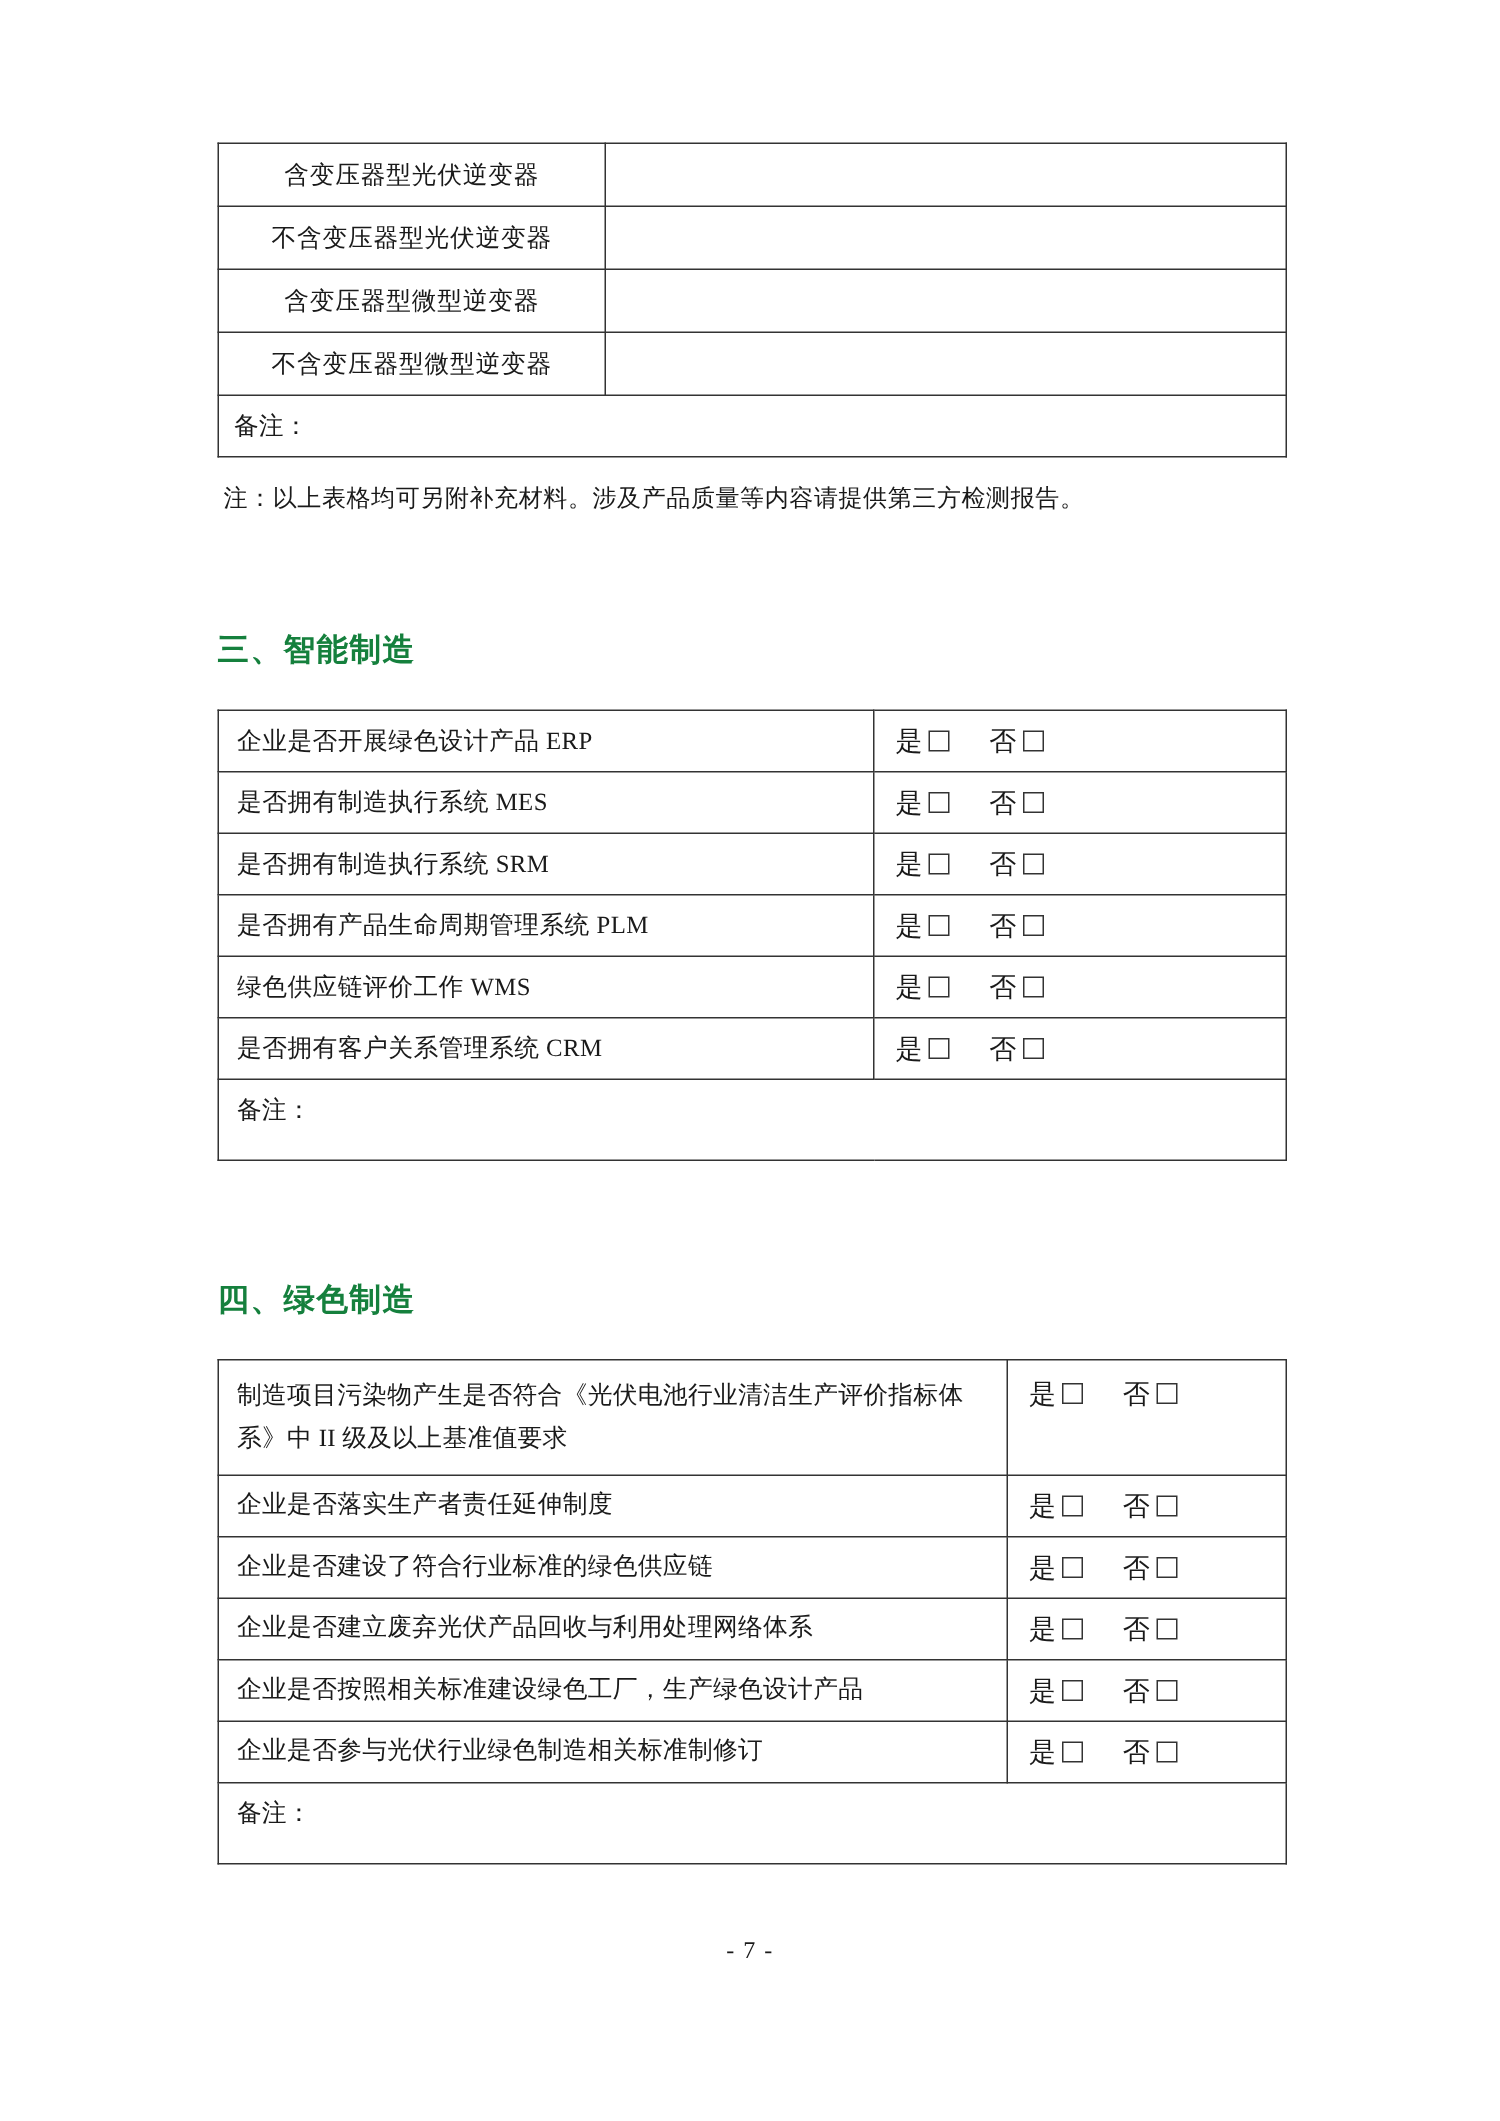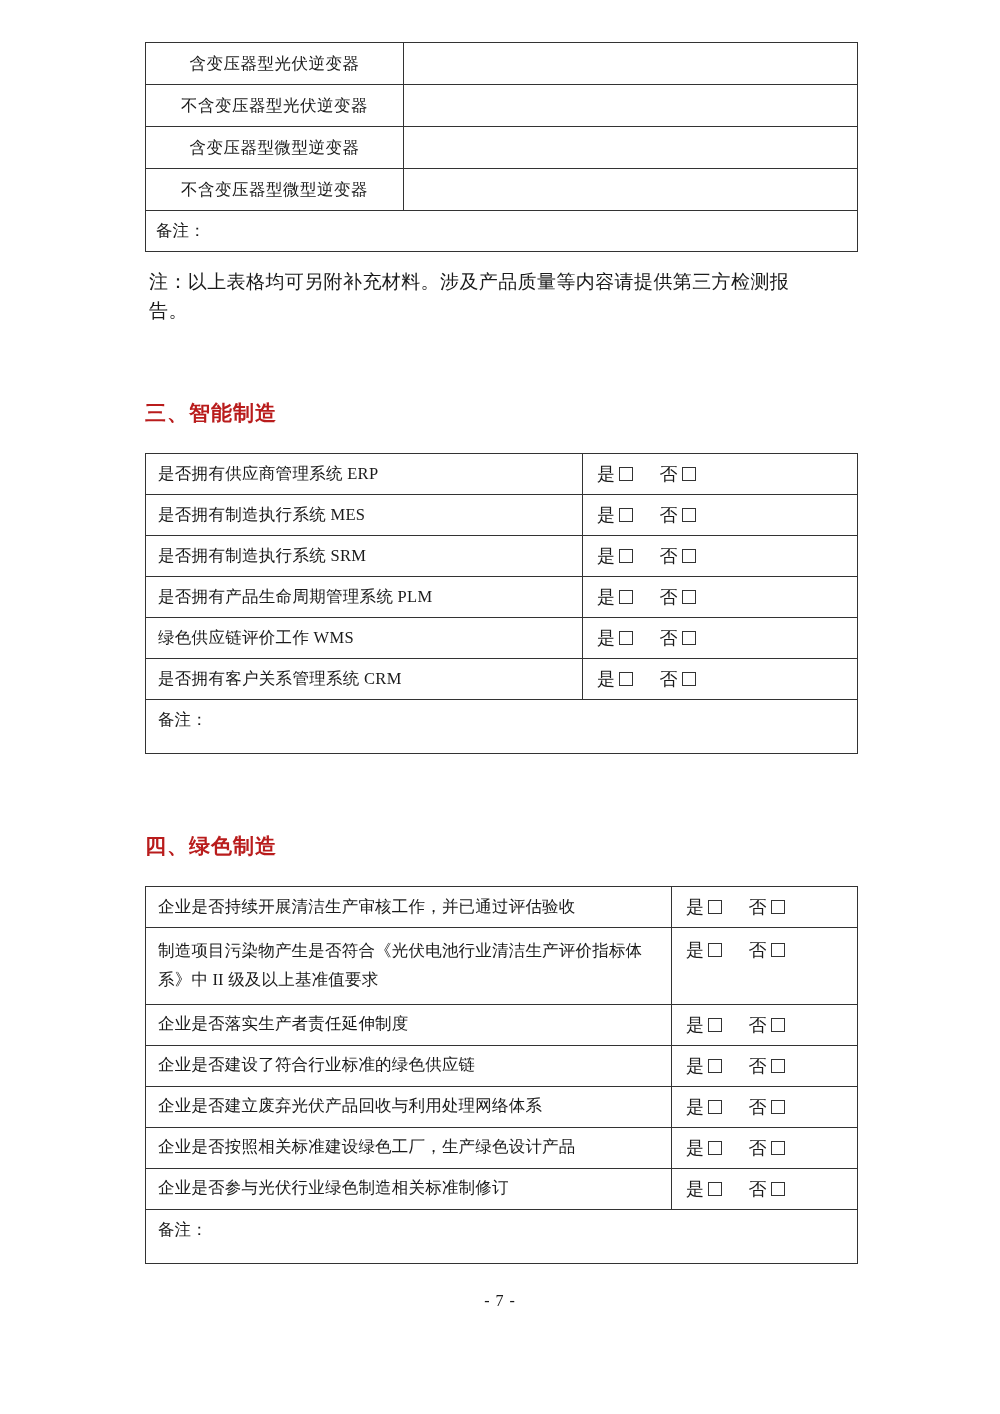--- a/index.html
+++ b/index.html
@@ -21,7 +21,7 @@
     width: 945px;
     height: 1414px;
     box-sizing: border-box;
-    padding: 42px 145px 0 145px;
+    padding: 95px 145px 0 145px;
   }
 
   

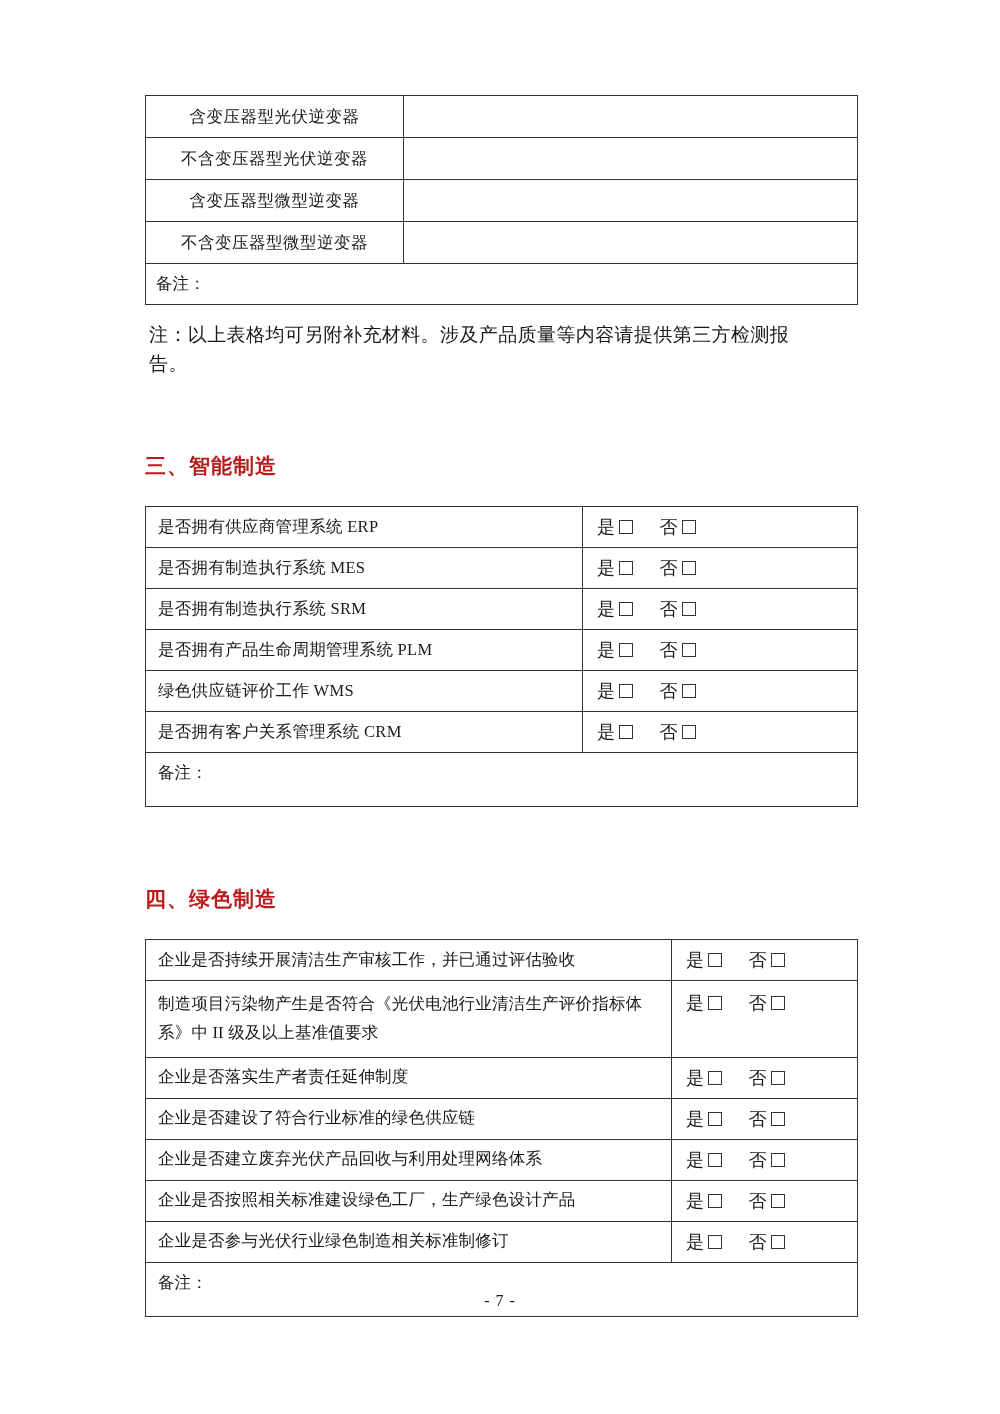--- a/index.html
+++ b/index.html
@@ -54,7 +54,7 @@
 
   .note-line {
     margin-top: 16px;
-    font-size: 19px;
+    font-size: 16px;
     letter-spacing: 0.4px;
     line-height: 1.5;
     padding-left: 4px;

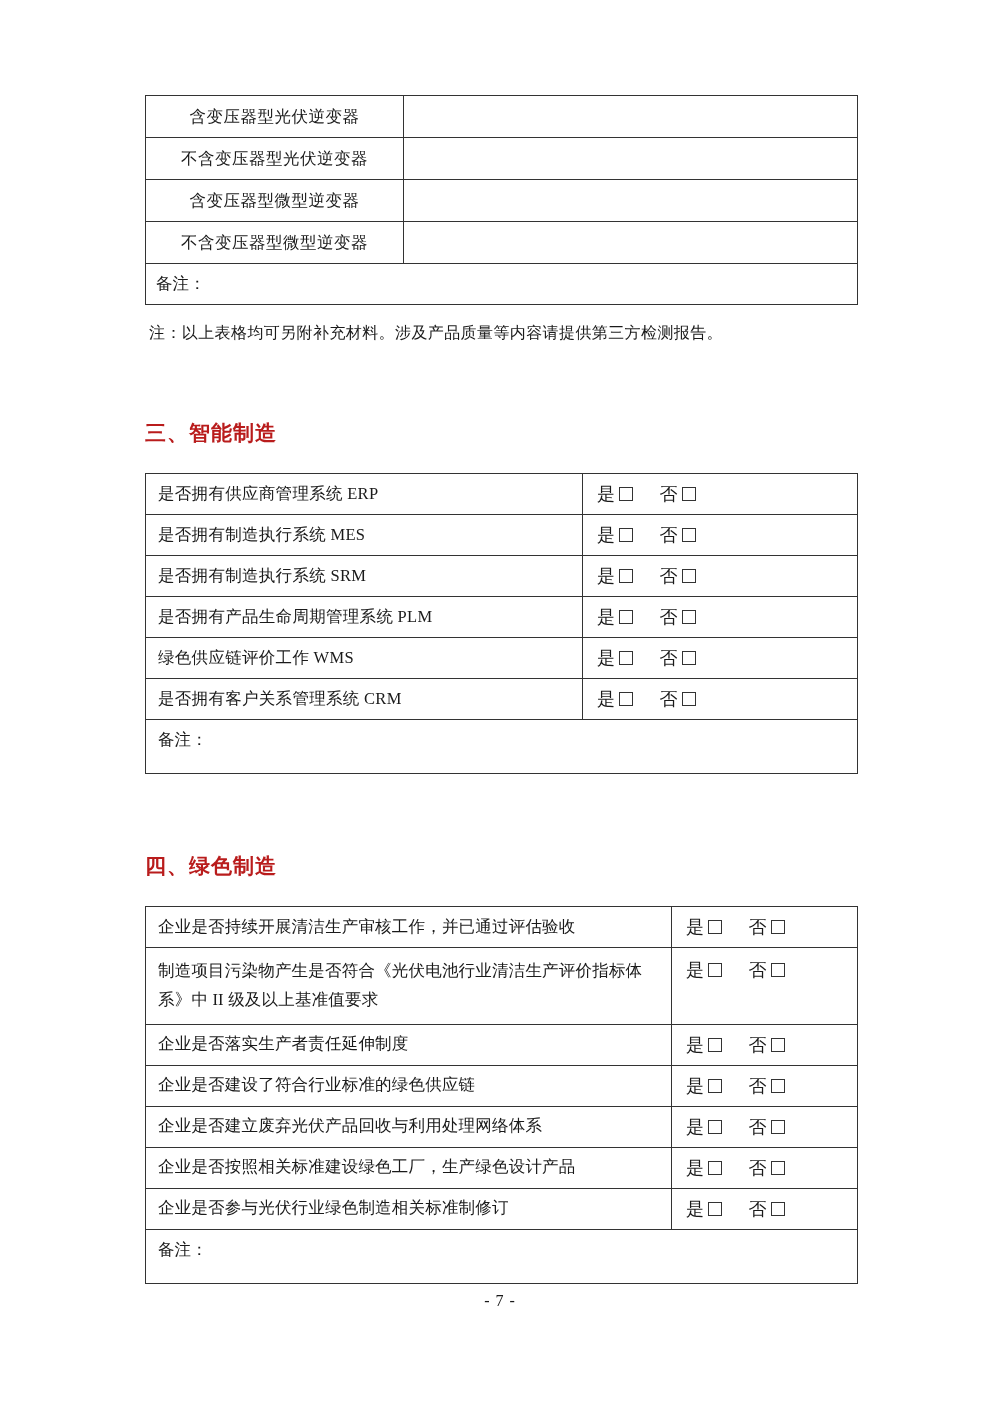--- a/index.html
+++ b/index.html
@@ -68,7 +68,7 @@
     margin: 0;
     padding: 0;
     letter-spacing: 1px;
-    color: #b91c1c;
+    color: #15803d;
   }
   .sec-sp-1 { height: 74px; }
   .sec-sp-2 { height: 26px; }

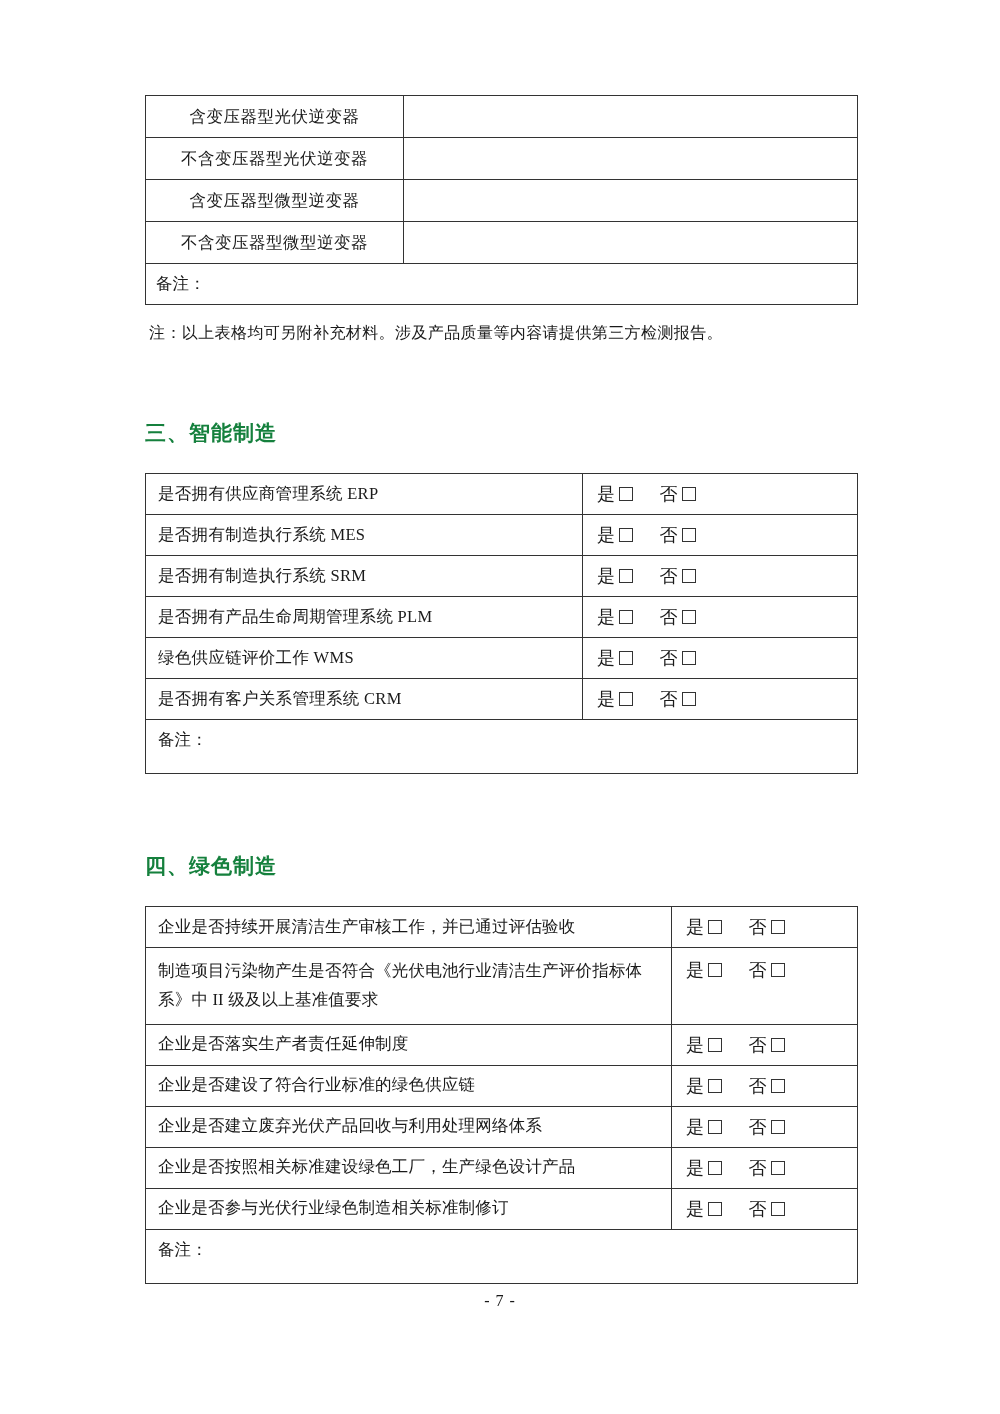--- a/index.html
+++ b/index.html
@@ -174,7 +174,7 @@
       </colgroup>
     <tbody>
       <tr>
-        <td class="q">是否拥有供应商管理系统 ERP</td>
+        <td class="q">企业是否开展绿色设计产品 ERP</td>
         <td class="a">
           <span class="opt"><span>是</span><span class="box"></span></span>
           <span class="opt"><span>否</span><span class="box"></span></span>

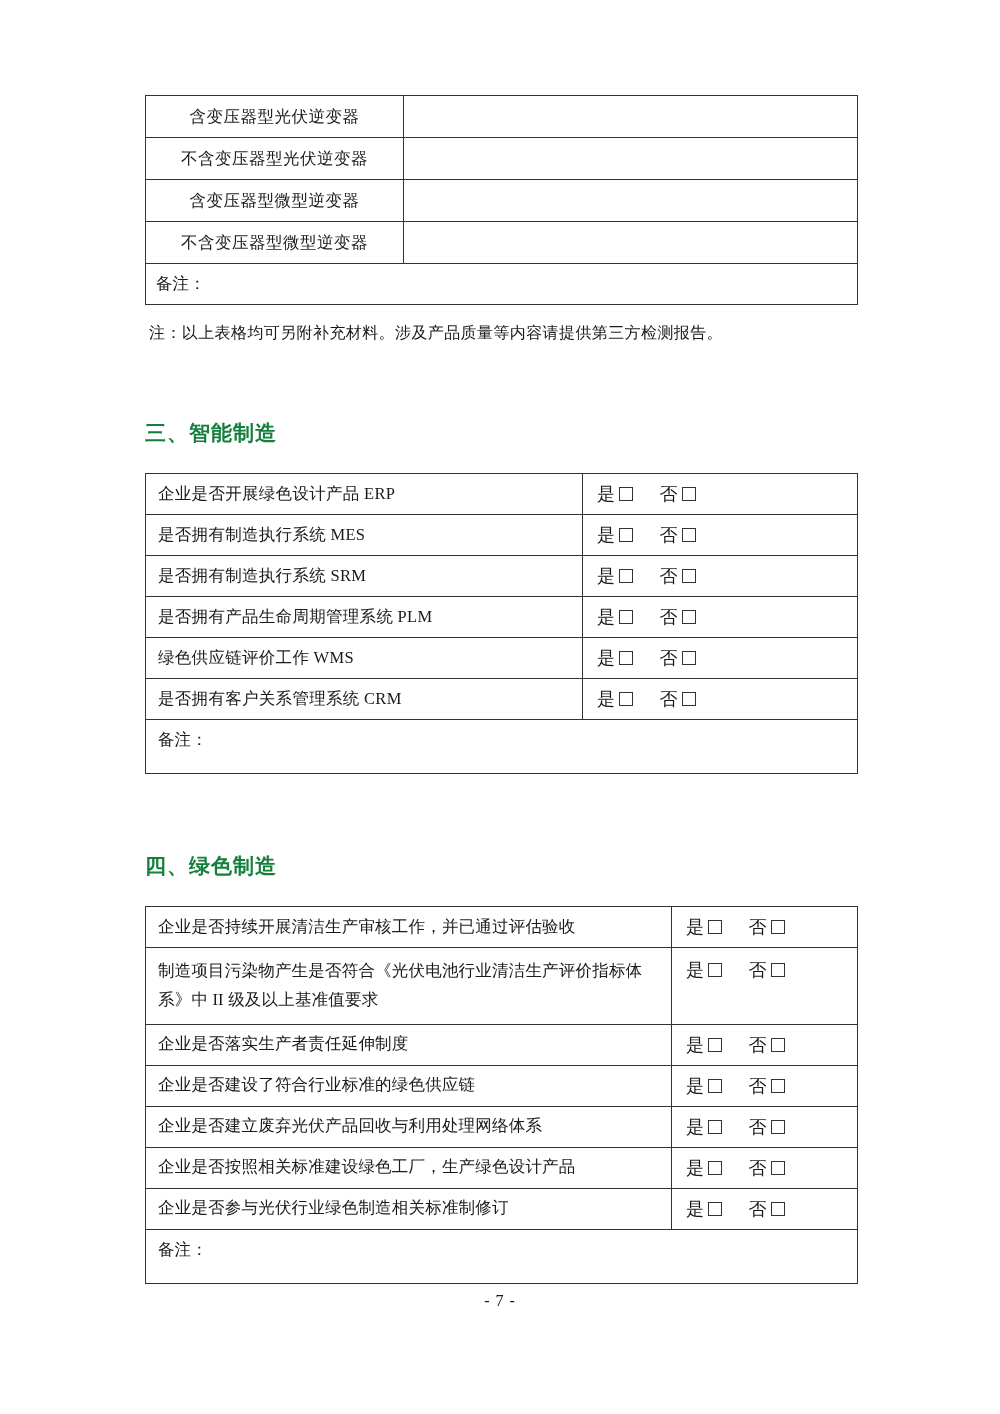--- a/index.html
+++ b/index.html
@@ -232,13 +232,6 @@
       </colgroup>
     <tbody>
       <tr>
-        <td class="q single">企业是否持续开展清洁生产审核工作，并已通过评估验收</td>
-        <td class="a">
-          <span class="opt"><span>是</span><span class="box"></span></span>
-          <span class="opt"><span>否</span><span class="box"></span></span>
-        </td>
-      </tr>
-      <tr>
         <td class="q">制造项目污染物产生是否符合《光伏电池行业清洁生产评价指标体系》中 II 级及以上基准值要求</td>
         <td class="a" style="vertical-align:top;padding-top:10px;height:auto">
           <span class="opt"><span>是</span><span class="box"></span></span>

